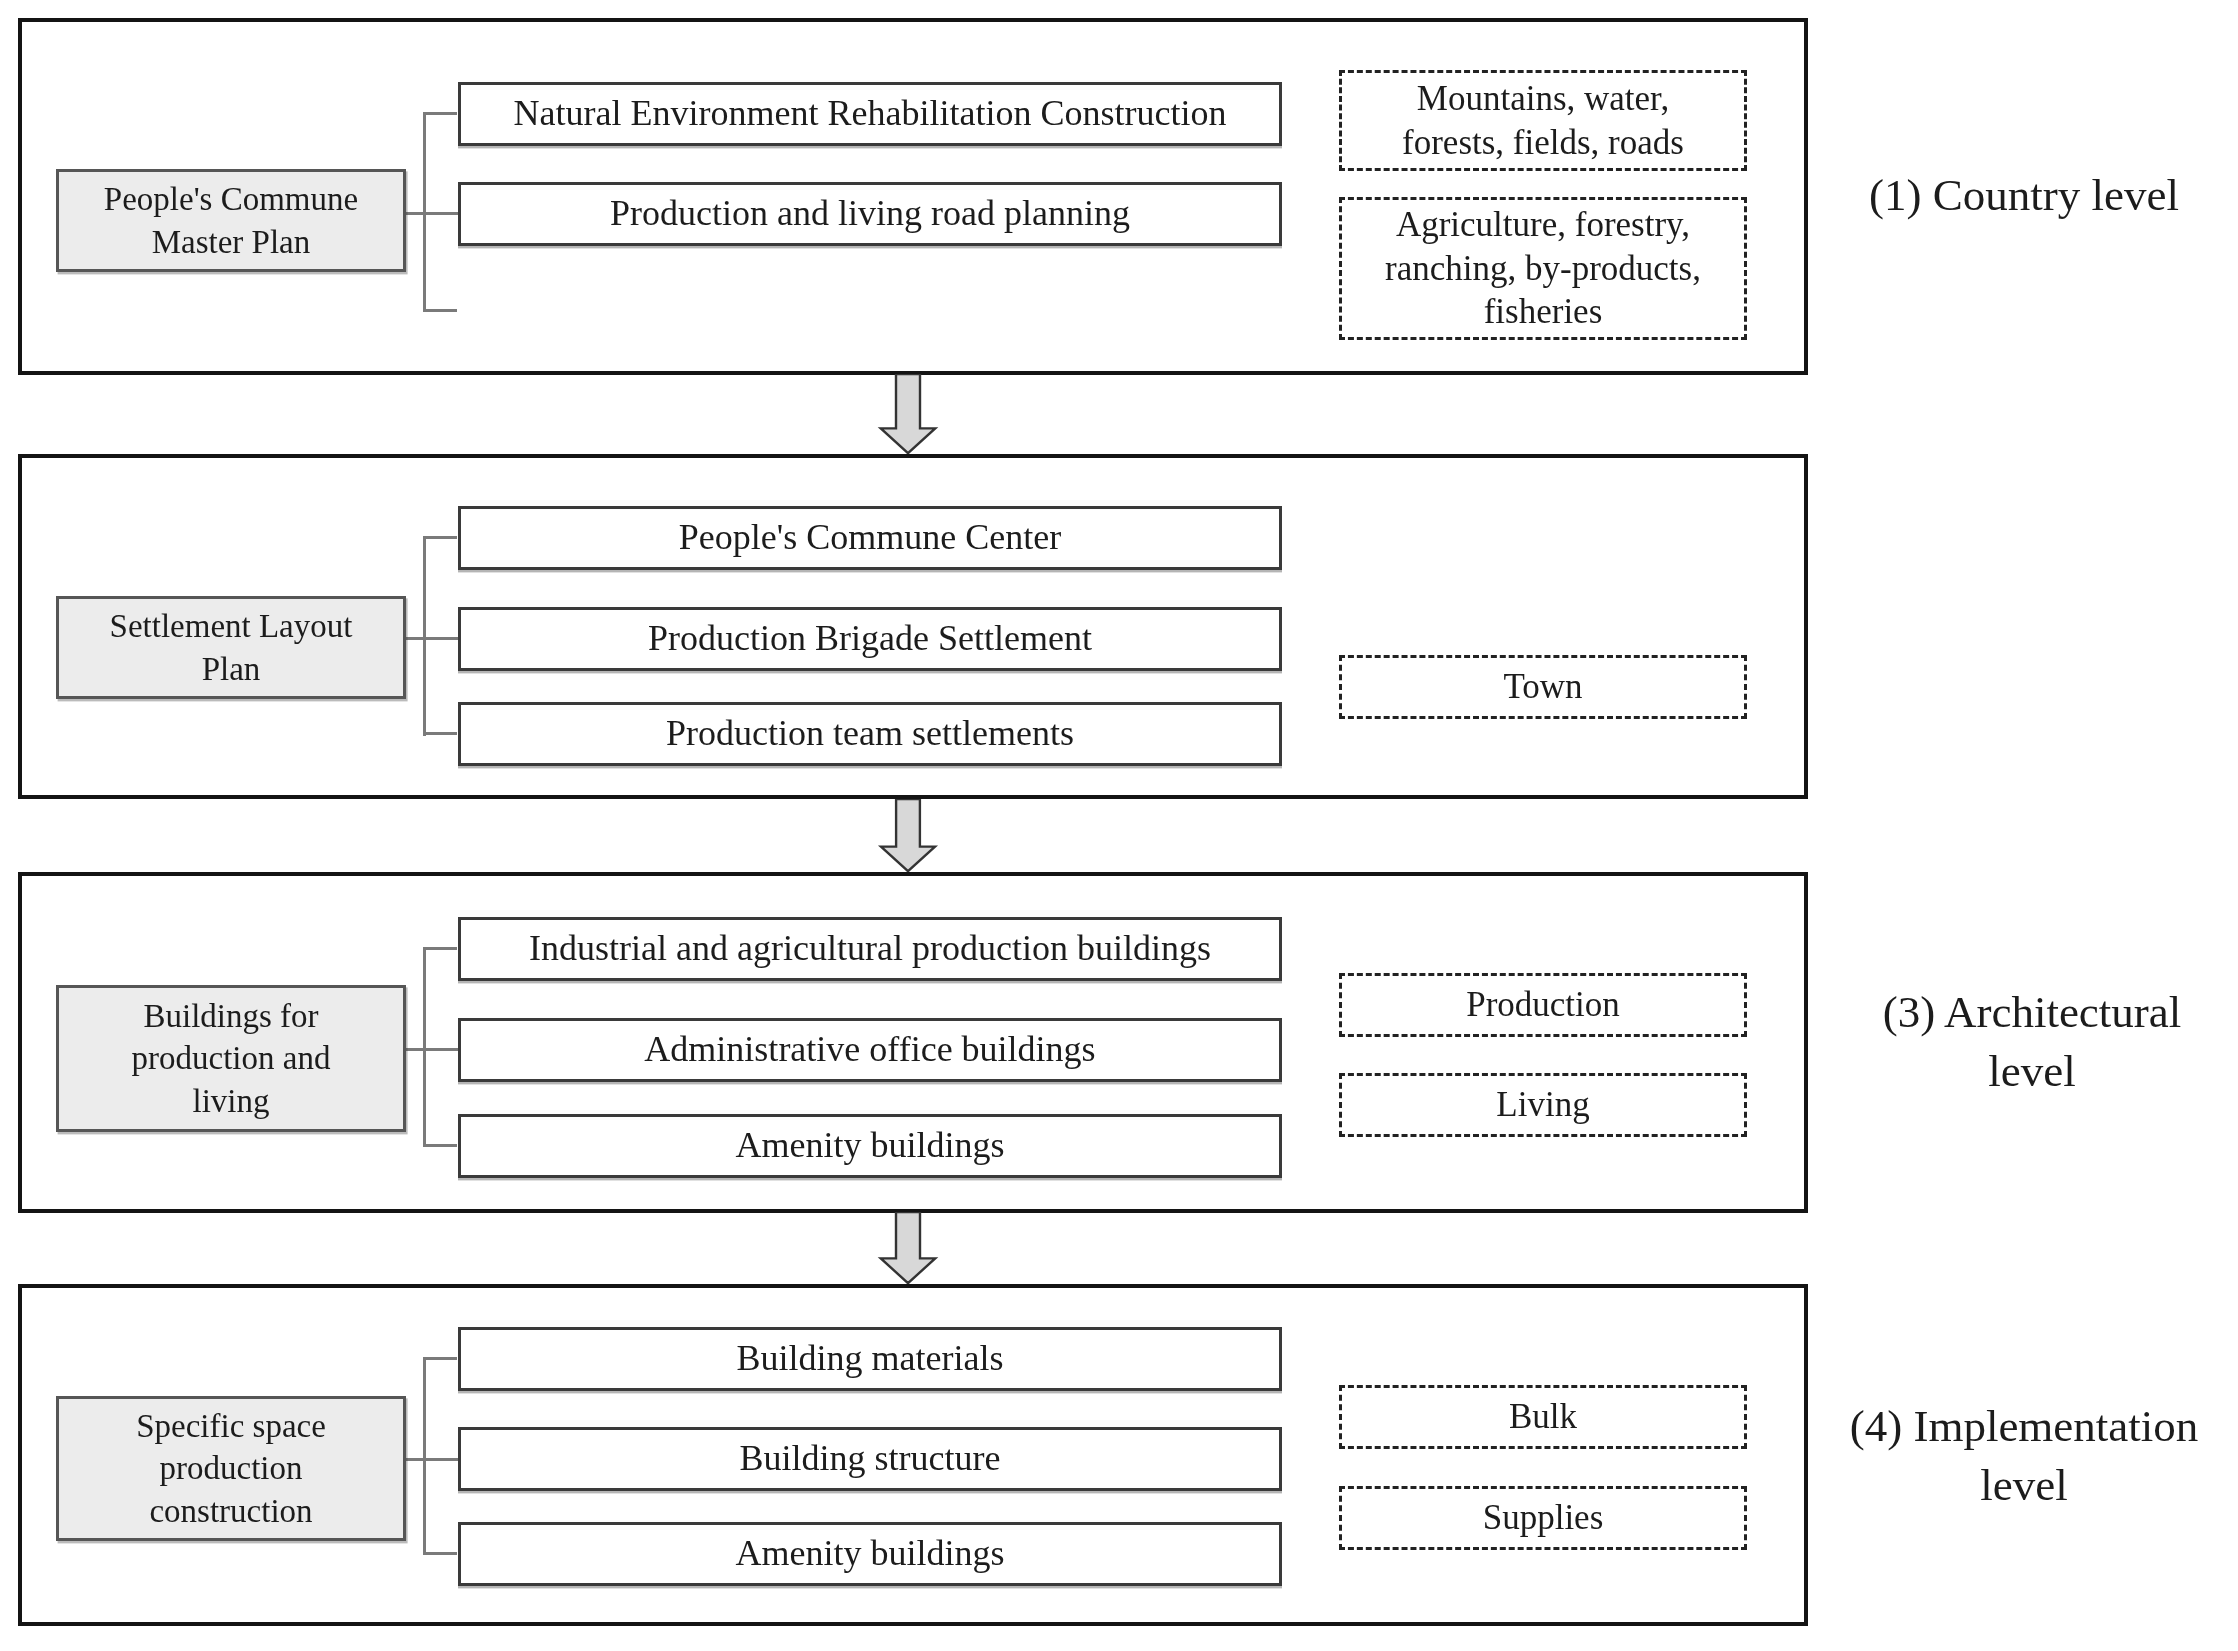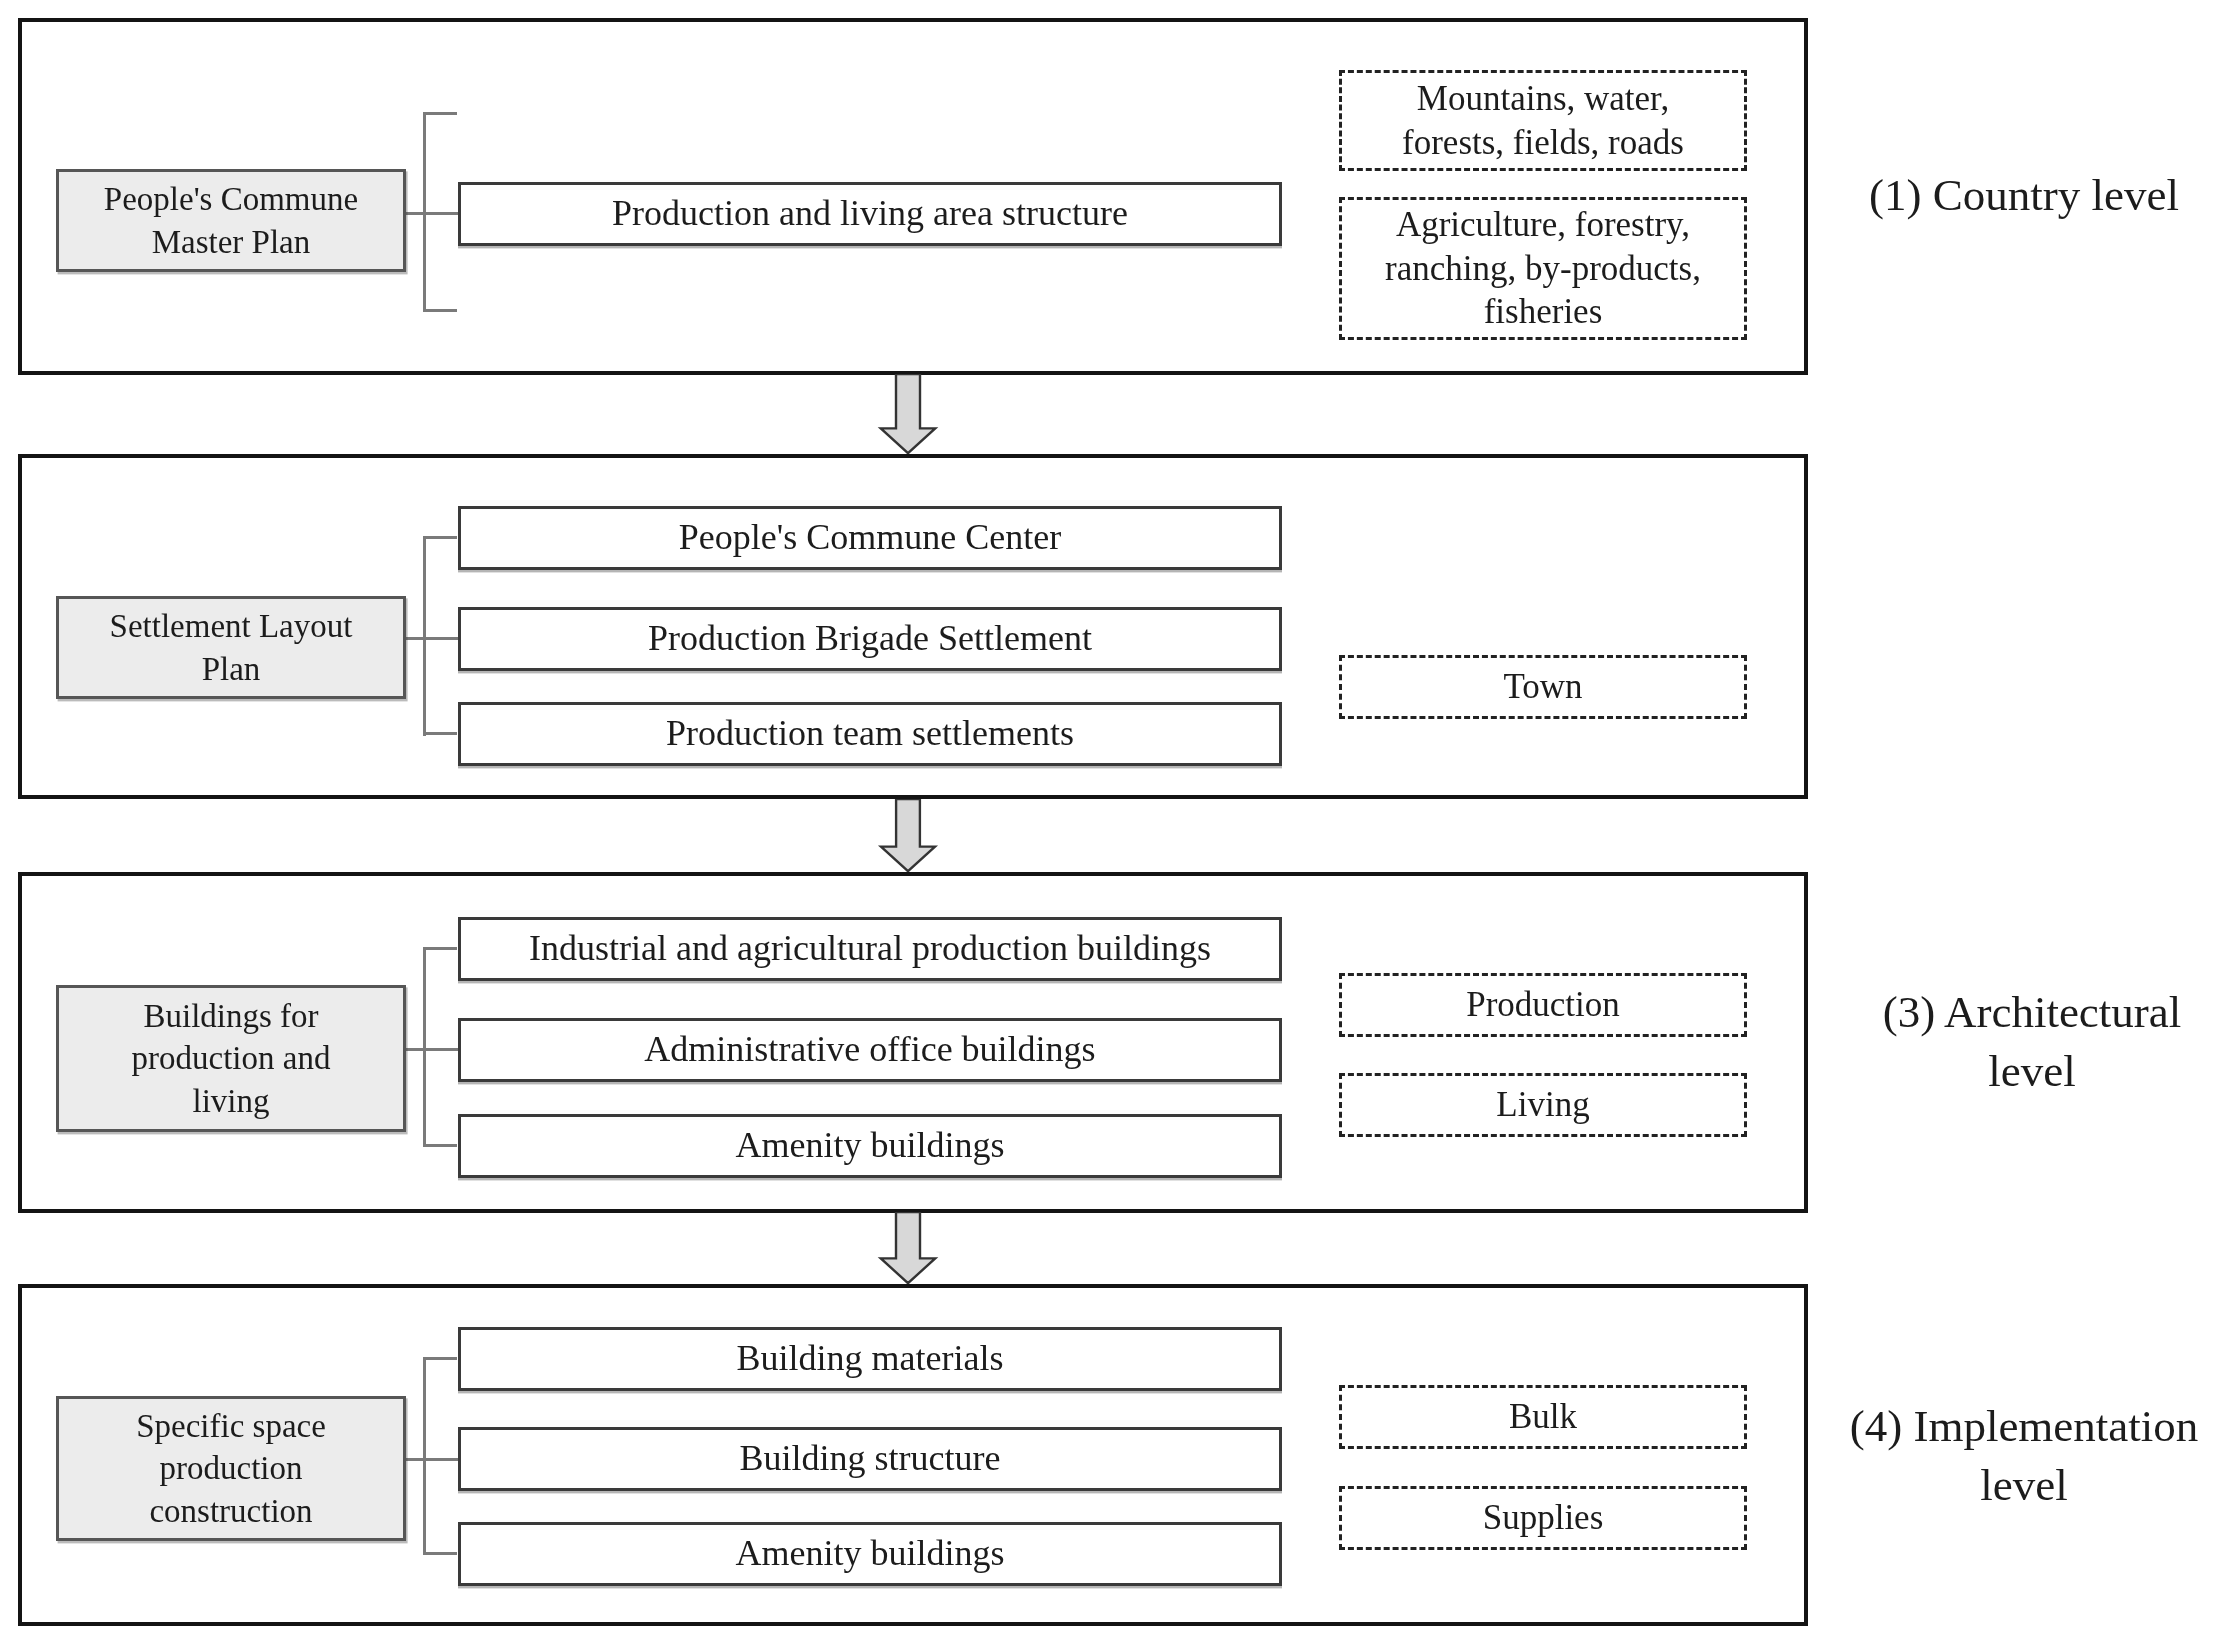--- a/index.html
+++ b/index.html
@@ -80,6 +80,7 @@
   <div class="abs graybox" style="top:161px;height:103px;">People's Commune
 Master Plan</div>
 
+  <div class="abs wbox" style="top:82px;">Natural Environment Rehabilitation Construction</div>
   <div class="abs wbox" style="top:182px;">Production and living area structure</div>
 
   <div class="abs dashed" style="top:70px;height:101px;">Mountains, water,

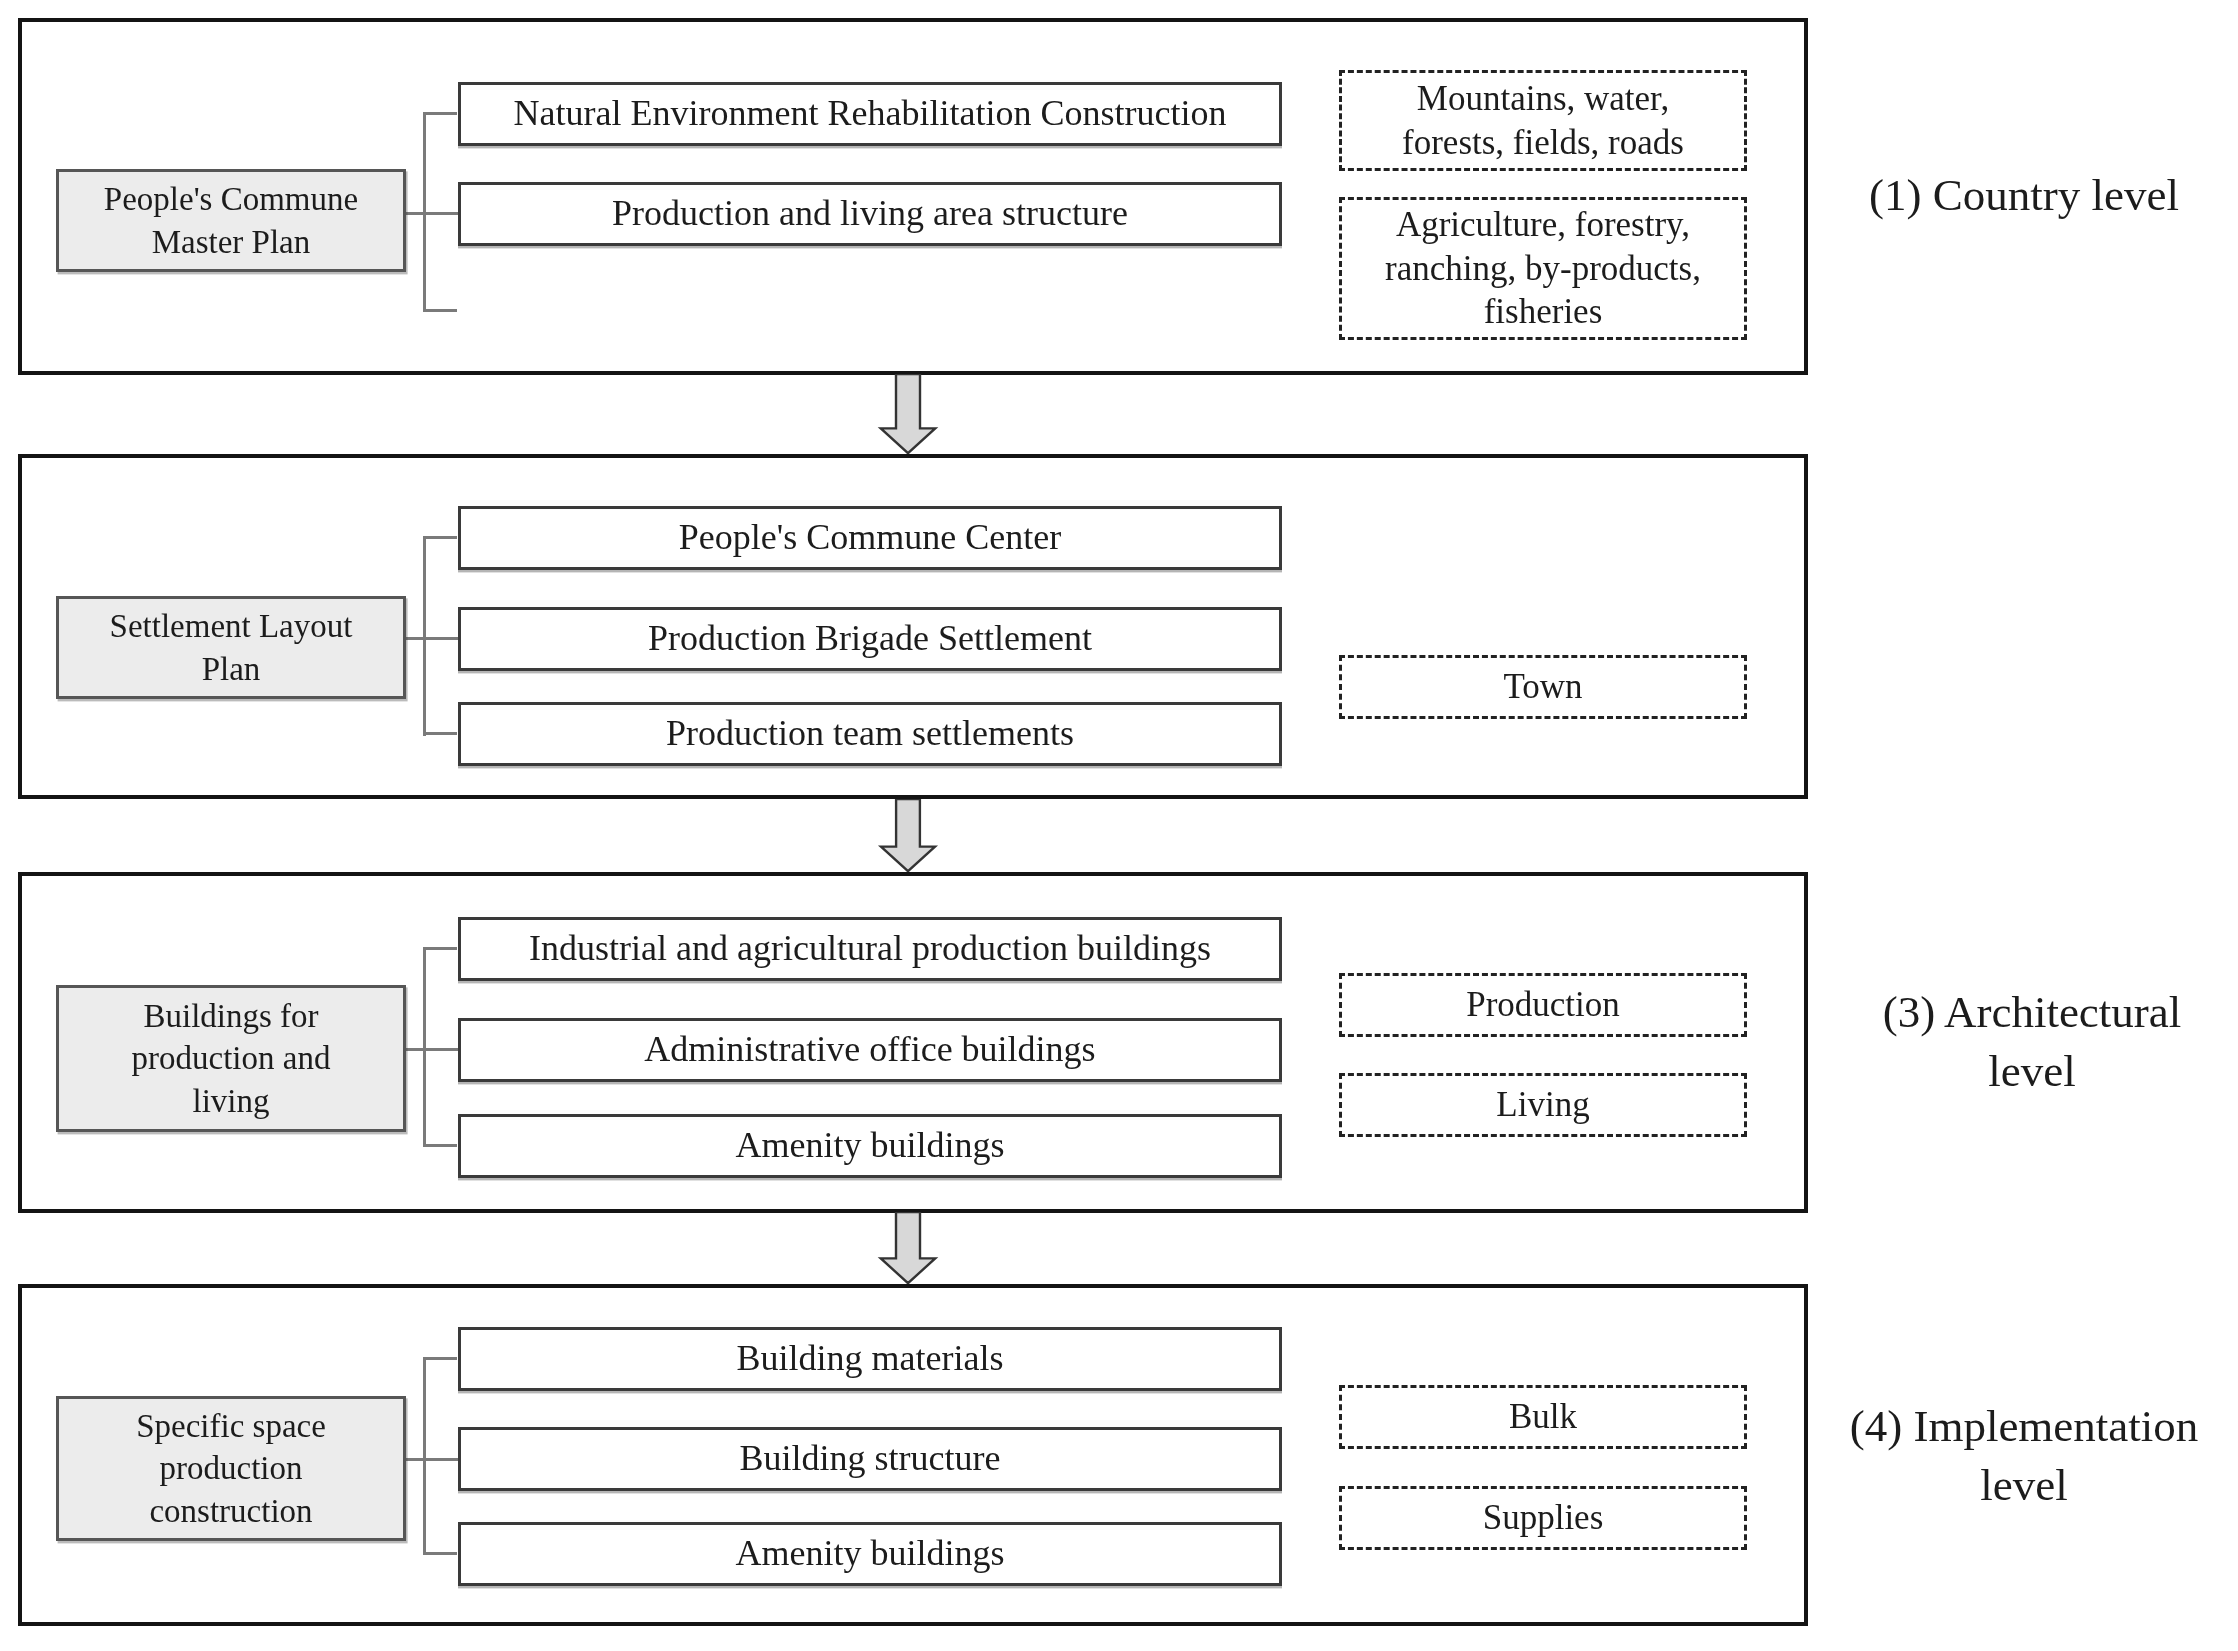--- a/index.html
+++ b/index.html
@@ -81,7 +81,7 @@
 Master Plan</div>
 
   <div class="abs wbox" style="top:82px;">Natural Environment Rehabilitation Construction</div>
-  <div class="abs wbox" style="top:182px;">Production and living area structure</div>
+  <div class="abs wbox" style="top:182px;">Production and living road planning</div>
 
   <div class="abs dashed" style="top:70px;height:101px;">Mountains, water,
 forests, fields, roads</div>

